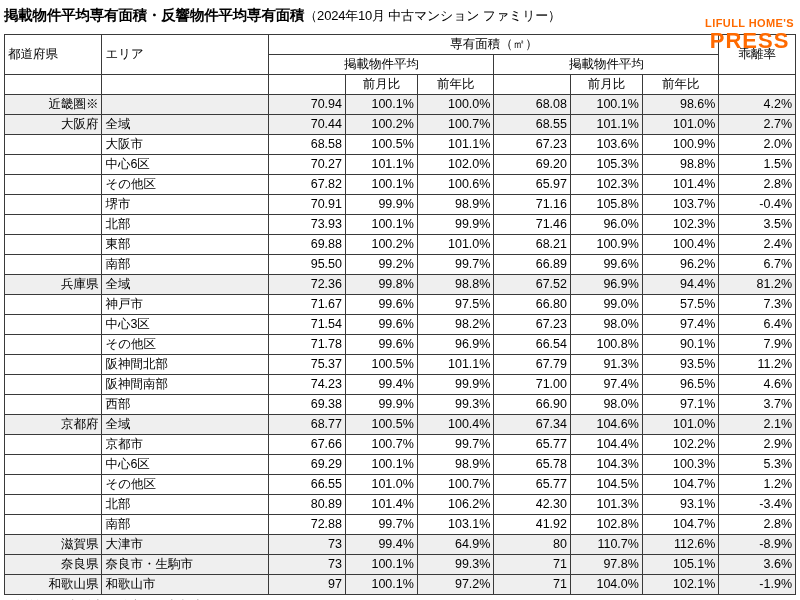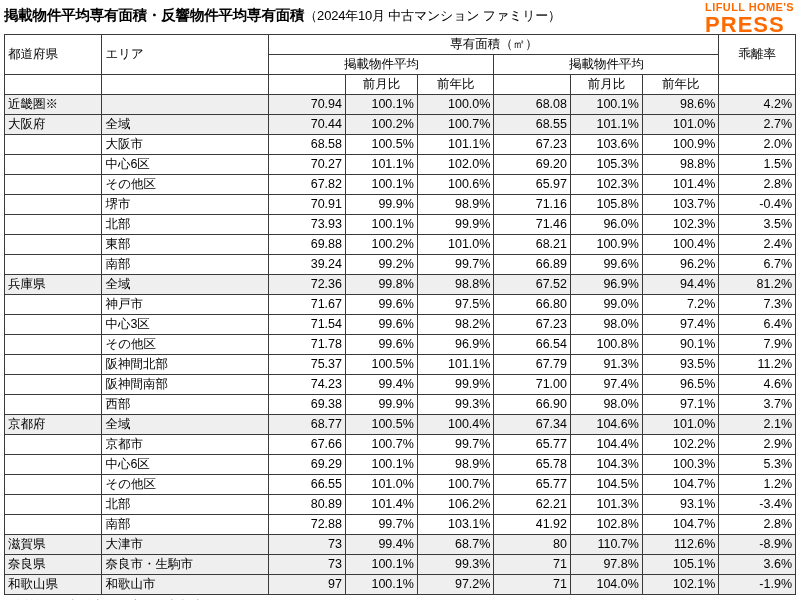--- a/index.html
+++ b/index.html
@@ -37,8 +37,8 @@
   .brand {
     position: absolute;
     right: 6px;
-    top: 2px;
-    text-align: left;
+    top: 18px;
+    text-align: center;
     line-height: 1;
   }
   .brand-top {

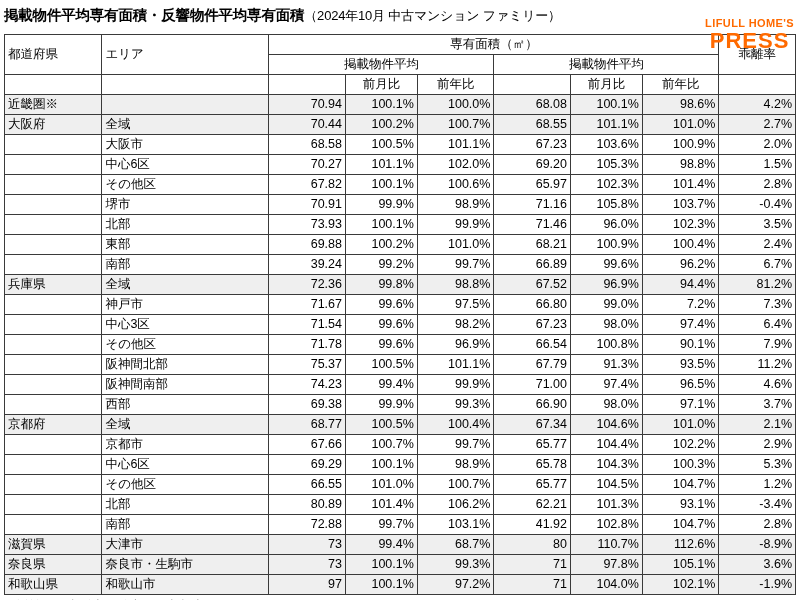--- a/index.html
+++ b/index.html
@@ -86,7 +86,7 @@
     padding-right: 5px;
   }
   .lbl-pref {
-    text-align: left;
+    text-align: right;
     padding-left: 3px;
   }
   .lbl-area {

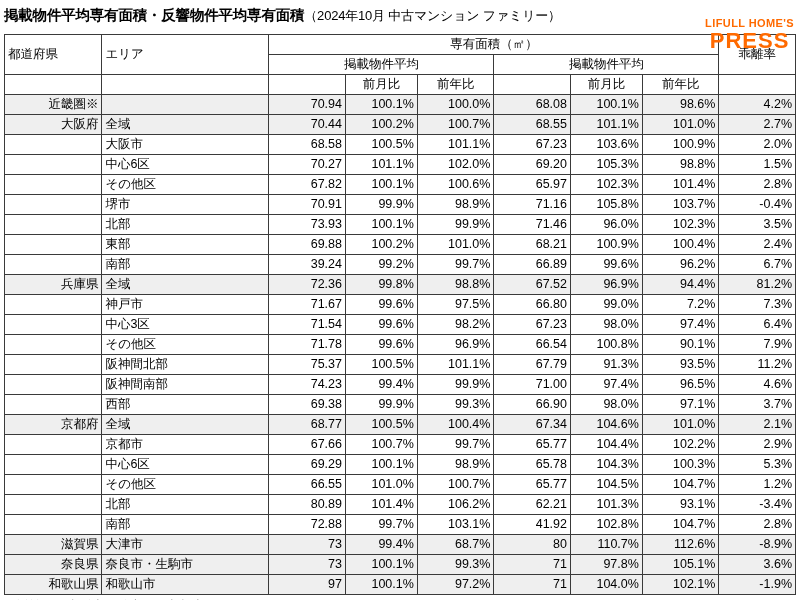--- a/index.html
+++ b/index.html
@@ -246,7 +246,7 @@
         <tr>
           <td class="lbl-pref"></td>
           <td class="lbl-area">南部</td>
-          <td class="num">39.24</td>
+          <td class="num">95.50</td>
           <td class="num">99.2%</td>
           <td class="num">99.7%</td>
           <td class="num">66.89</td>

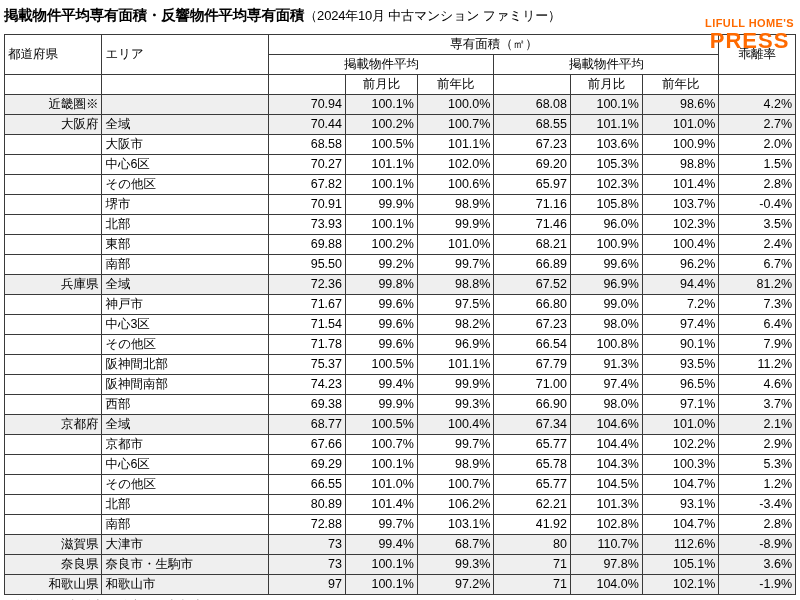--- a/index.html
+++ b/index.html
@@ -273,7 +273,7 @@
           <td class="num">97.5%</td>
           <td class="num">66.80</td>
           <td class="num">99.0%</td>
-          <td class="num">7.2%</td>
+          <td class="num">57.5%</td>
           <td class="num">7.3%</td>
         </tr>
         <tr>

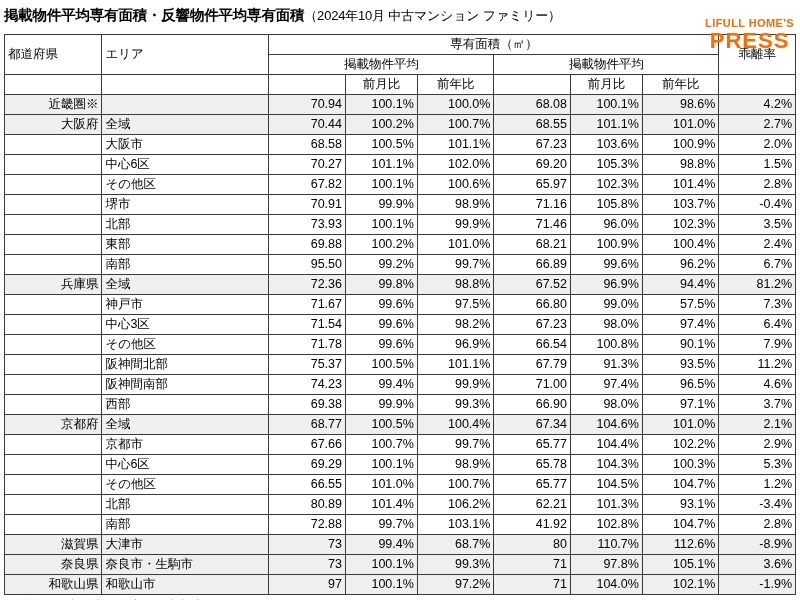--- a/index.html
+++ b/index.html
@@ -381,7 +381,7 @@
           <td class="num">80.89</td>
           <td class="num">101.4%</td>
           <td class="num">106.2%</td>
-          <td class="num">62.21</td>
+          <td class="num">42.30</td>
           <td class="num">101.3%</td>
           <td class="num">93.1%</td>
           <td class="num">-3.4%</td>

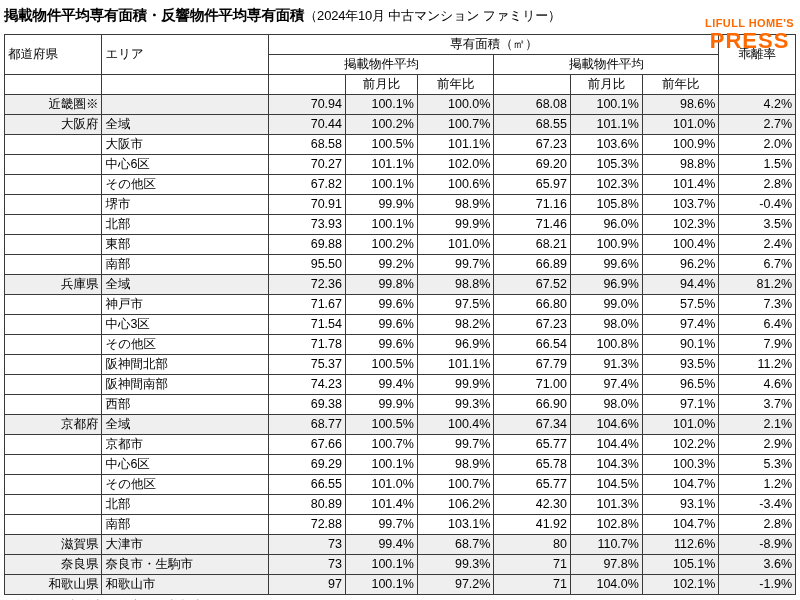--- a/index.html
+++ b/index.html
@@ -402,7 +402,7 @@
           <td class="lbl-area shade">大津市</td>
           <td class="num shade">73</td>
           <td class="num shade">99.4%</td>
-          <td class="num shade">68.7%</td>
+          <td class="num shade">64.9%</td>
           <td class="num shade">80</td>
           <td class="num shade">110.7%</td>
           <td class="num shade">112.6%</td>

